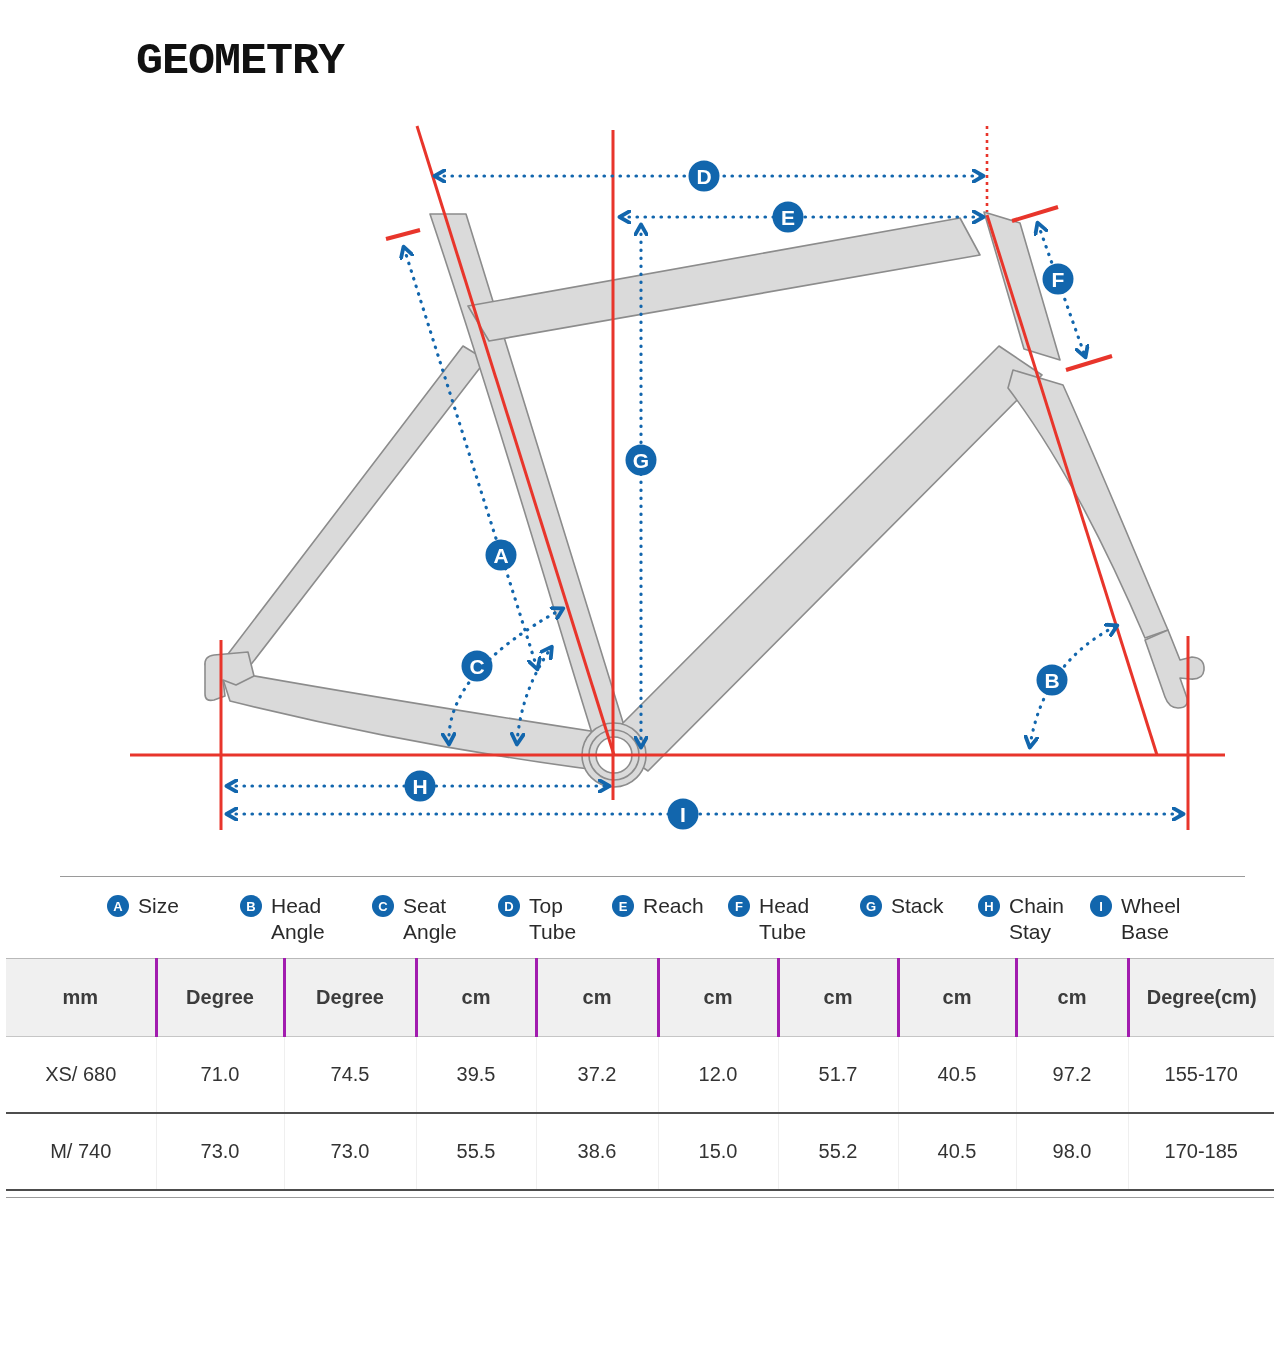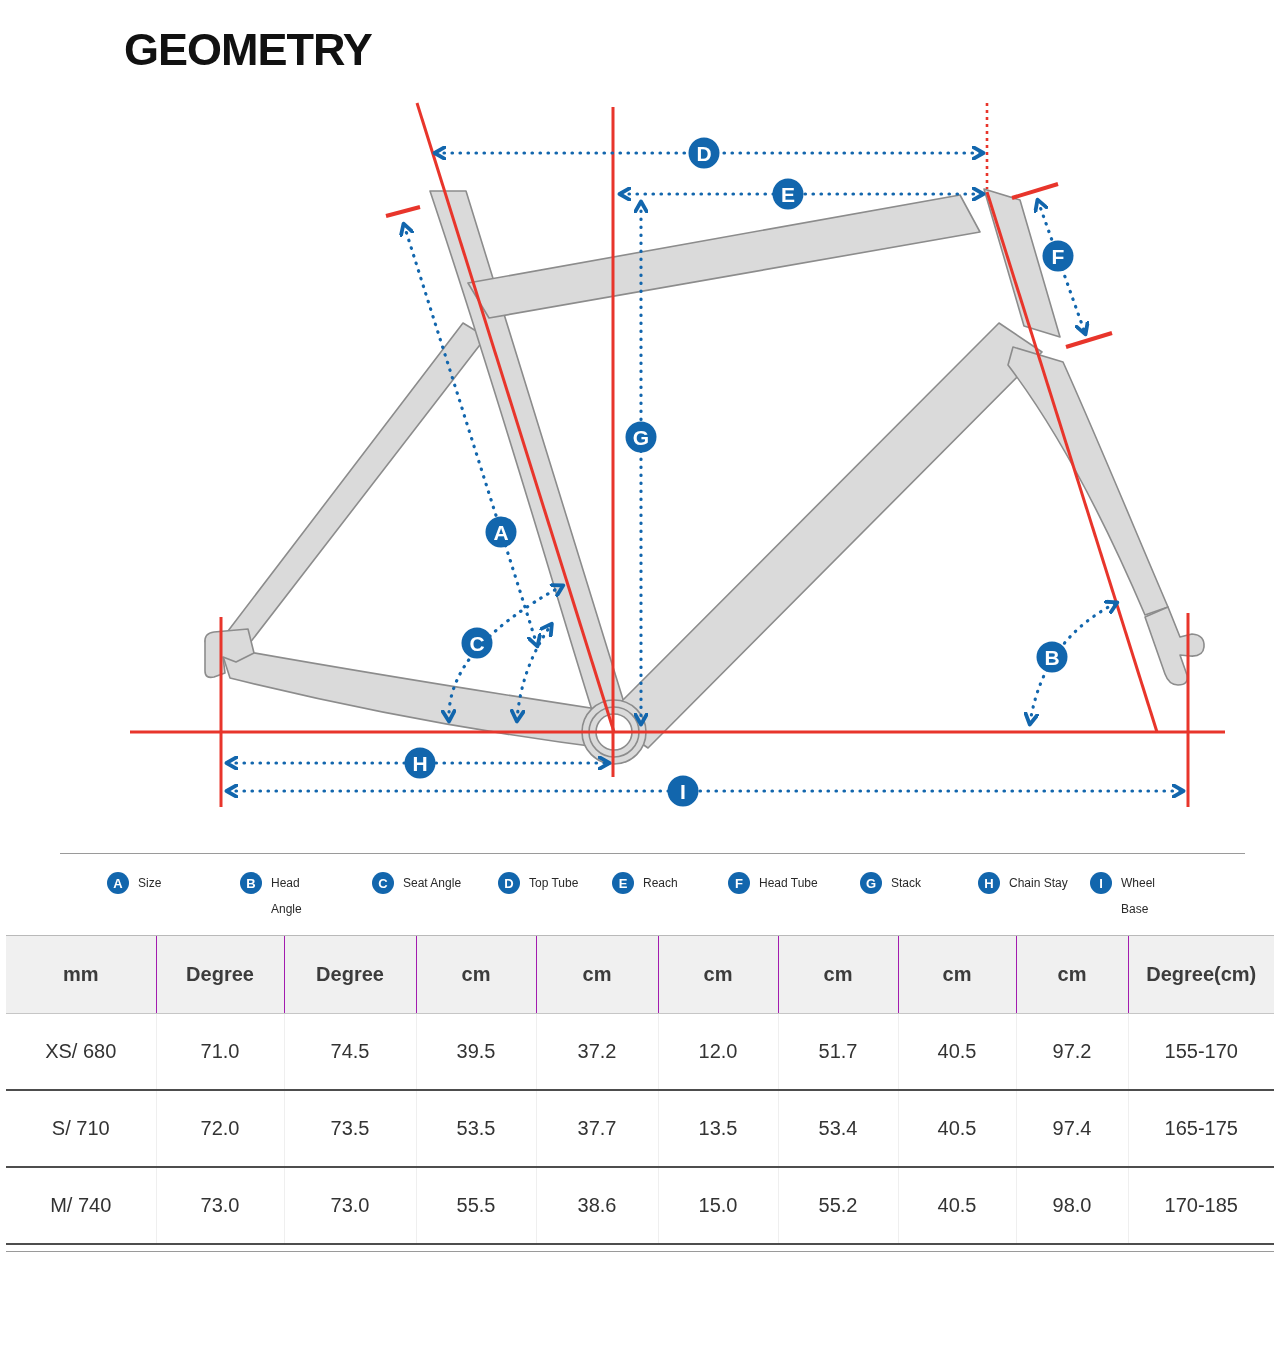--- a/index.html
+++ b/index.html
@@ -9,9 +9,9 @@
     position:relative;overflow:hidden;
   }
   h1.title{
-    margin:4px;padding:20px 16px 0 120px;
+    margin:16px;padding:20px 16px 0 120px;
     font-size:45px;font-weight:900;letter-spacing:-1px;color:#111;
-    font-family:Liberation Sans, sans-serif;
+    font-family:Liberation Mono, monospace;
   }
   .diagram-wrap{width:1280px;height:773px;margin-top:2px;}
   

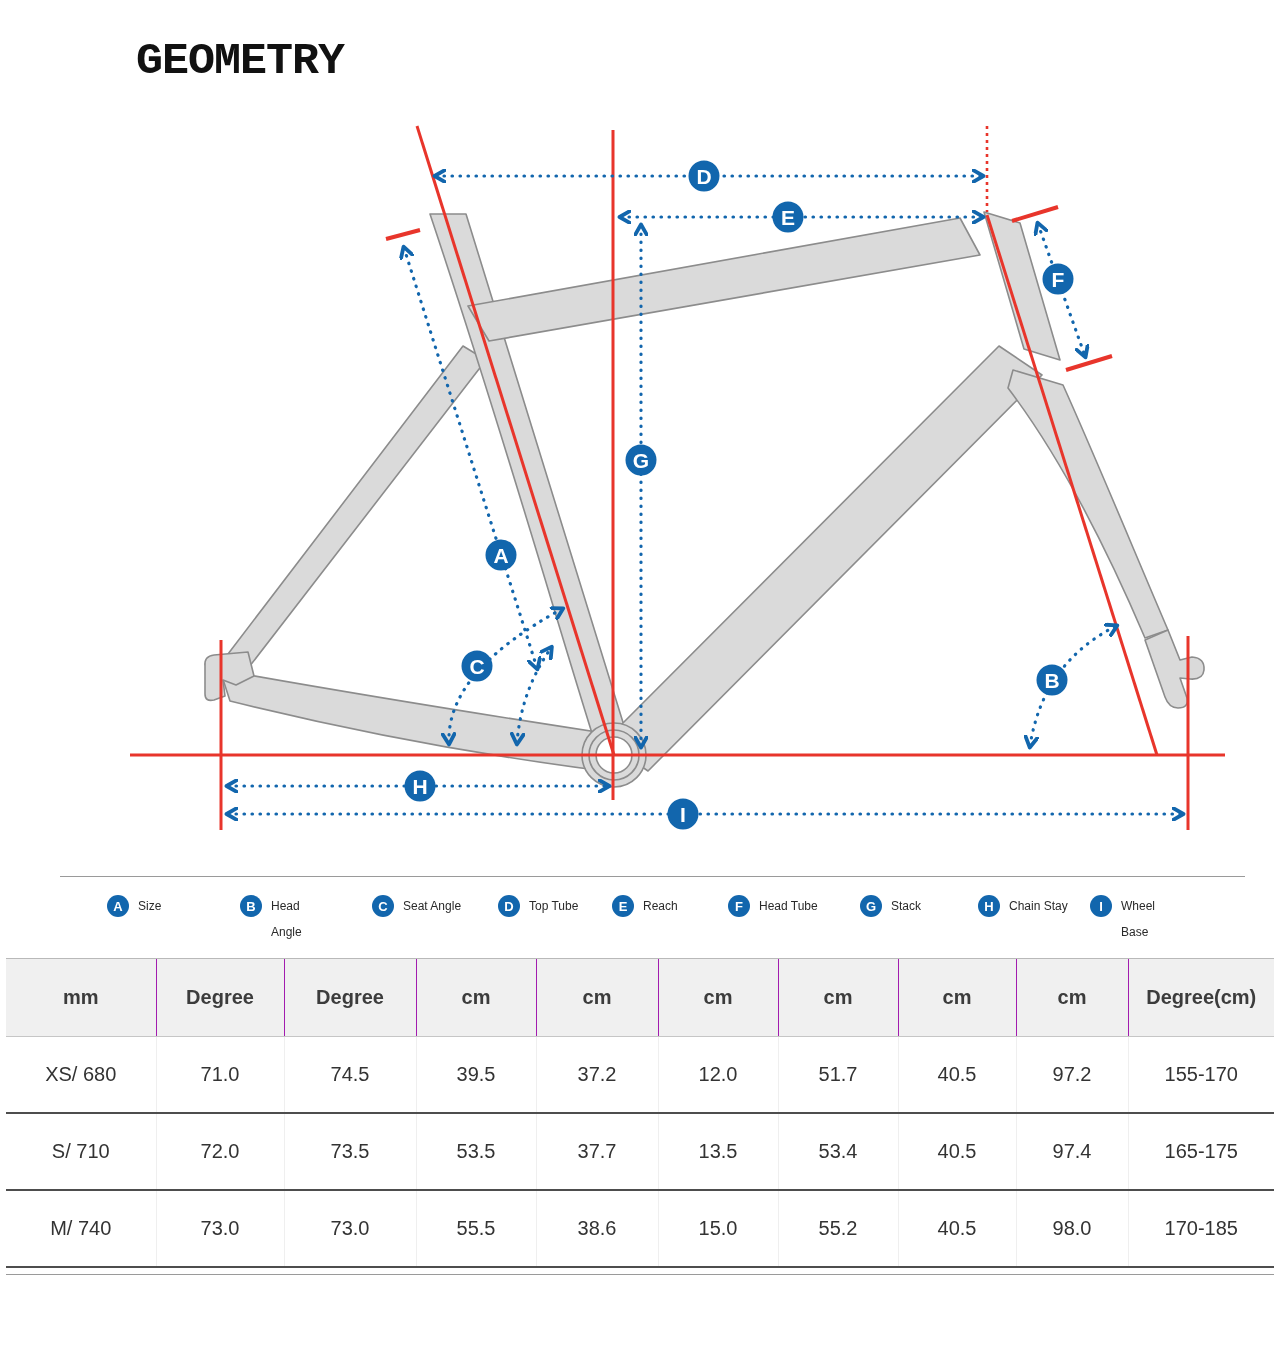--- a/index.html
+++ b/index.html
@@ -23,7 +23,7 @@
     display:flex;align-items:center;justify-content:center;
     font-size:13px;font-weight:bold;margin-top:2px;
   }
-  .lg-label{font-size:12px;line-height:26px;color:#2a2a2a;max-width:60px;}
+  .lg-label{font-size:21px;line-height:26px;color:#2a2a2a;max-width:60px;}
   .lg-label.wide{max-width:120px;}
   
   table.geo{

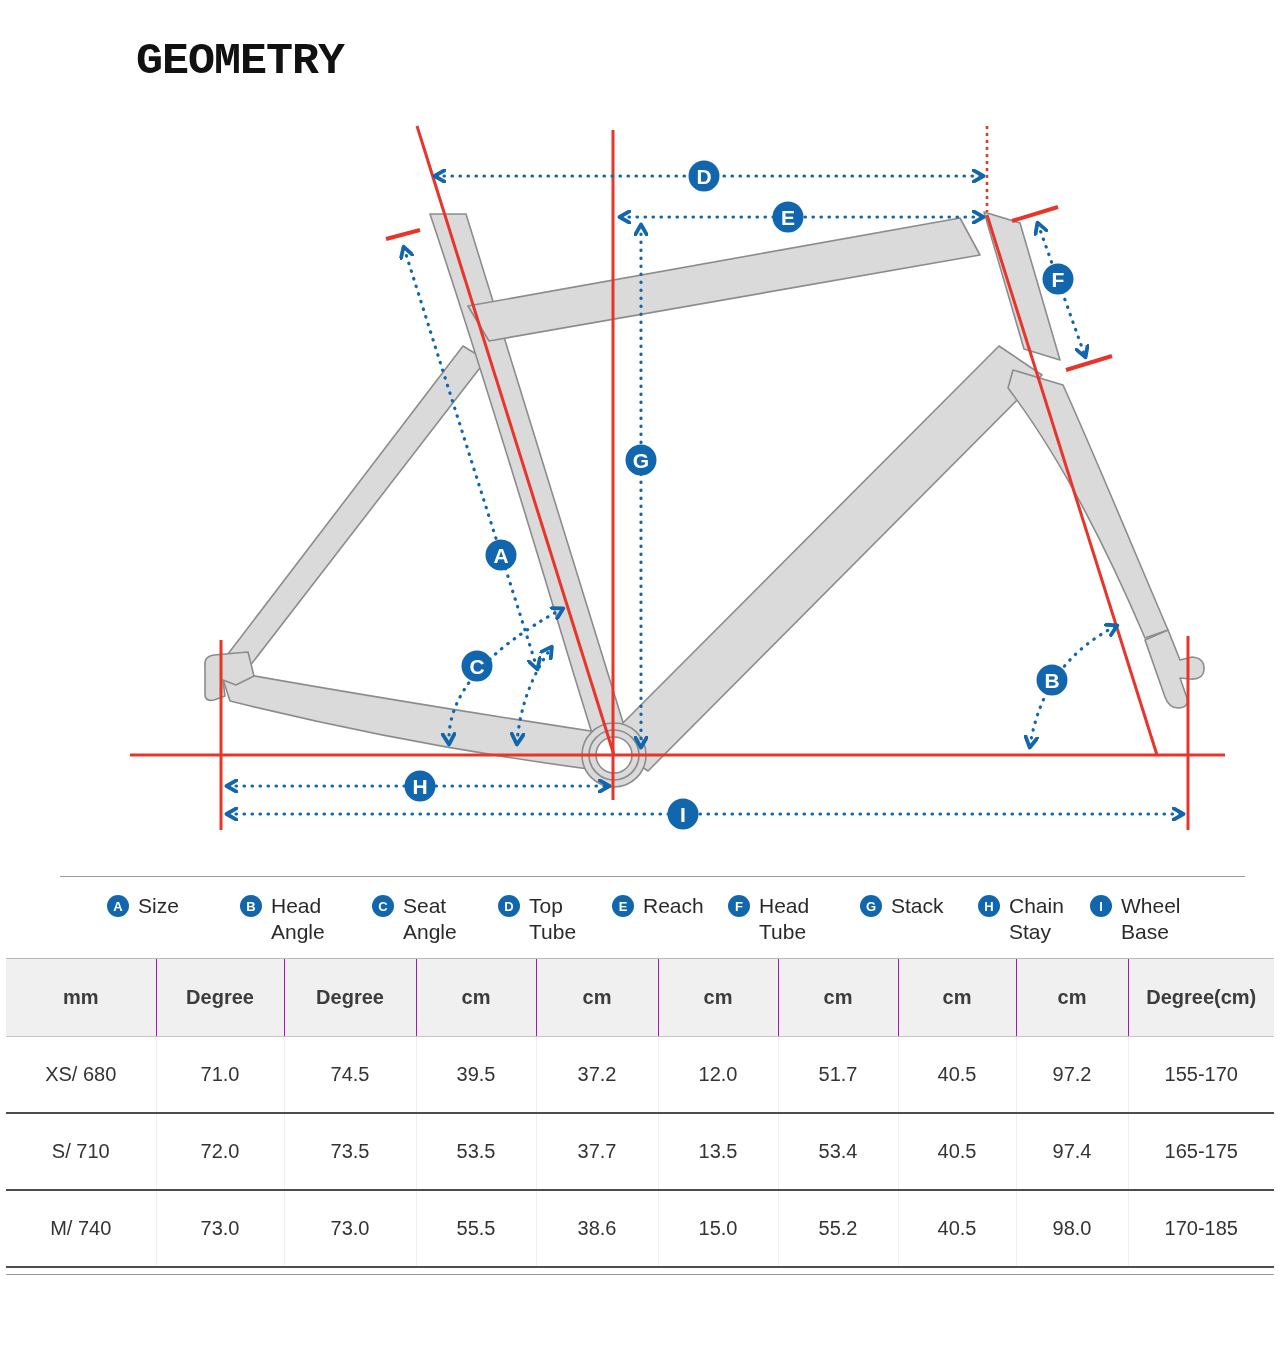--- a/index.html
+++ b/index.html
@@ -38,7 +38,7 @@
   table.geo thead th{
     background:#f0f0f0;font-weight:bold;color:#3c3c3c;height:75px;
     border-top:1px solid #b9b9b9;border-bottom:1px solid #c6c6c6;
-    border-left:1px solid #a21caf;text-align:center;
+    border-left:3px solid #a21caf;text-align:center;
   }
   table.geo thead th:first-child{border-left:none;}
   table.geo tbody td{

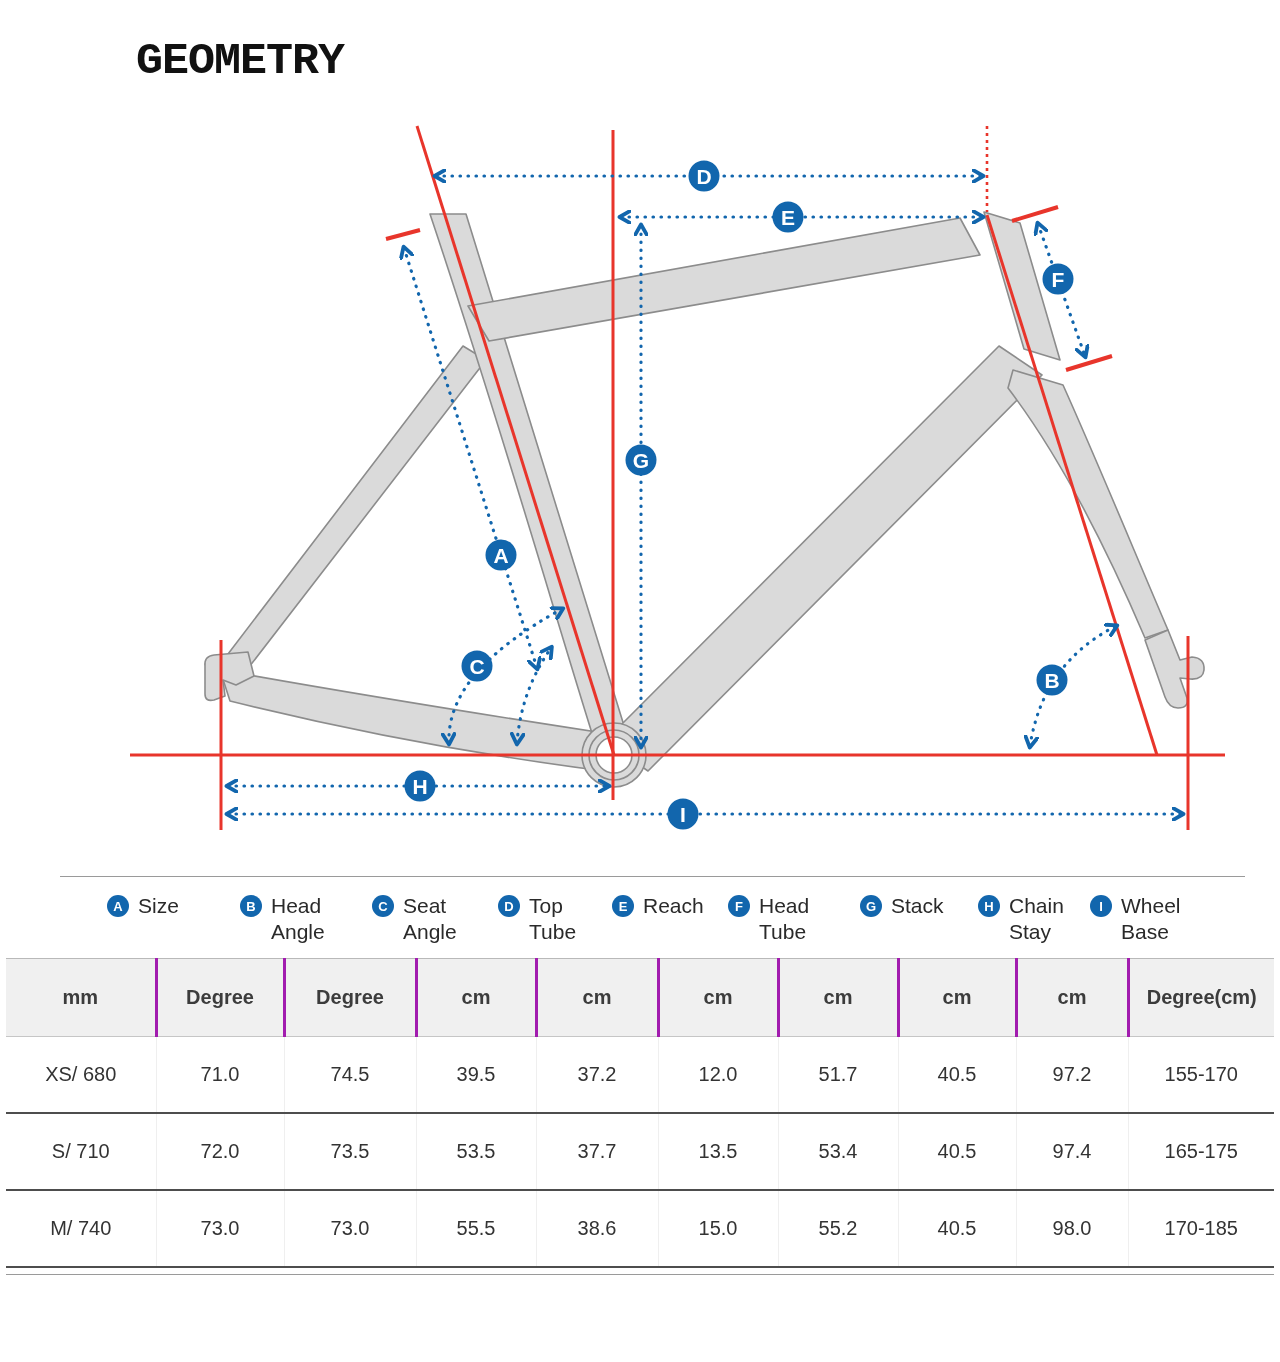--- a/index.html
+++ b/index.html
@@ -254,18 +254,6 @@
         <td>155-170</td>
       </tr>
       <tr>
-        <td>S/ 710</td>
-        <td>72.0</td>
-        <td>73.5</td>
-        <td>53.5</td>
-        <td>37.7</td>
-        <td>13.5</td>
-        <td>53.4</td>
-        <td>40.5</td>
-        <td>97.4</td>
-        <td>165-175</td>
-      </tr>
-      <tr>
         <td>M/ 740</td>
         <td>73.0</td>
         <td>73.0</td>

